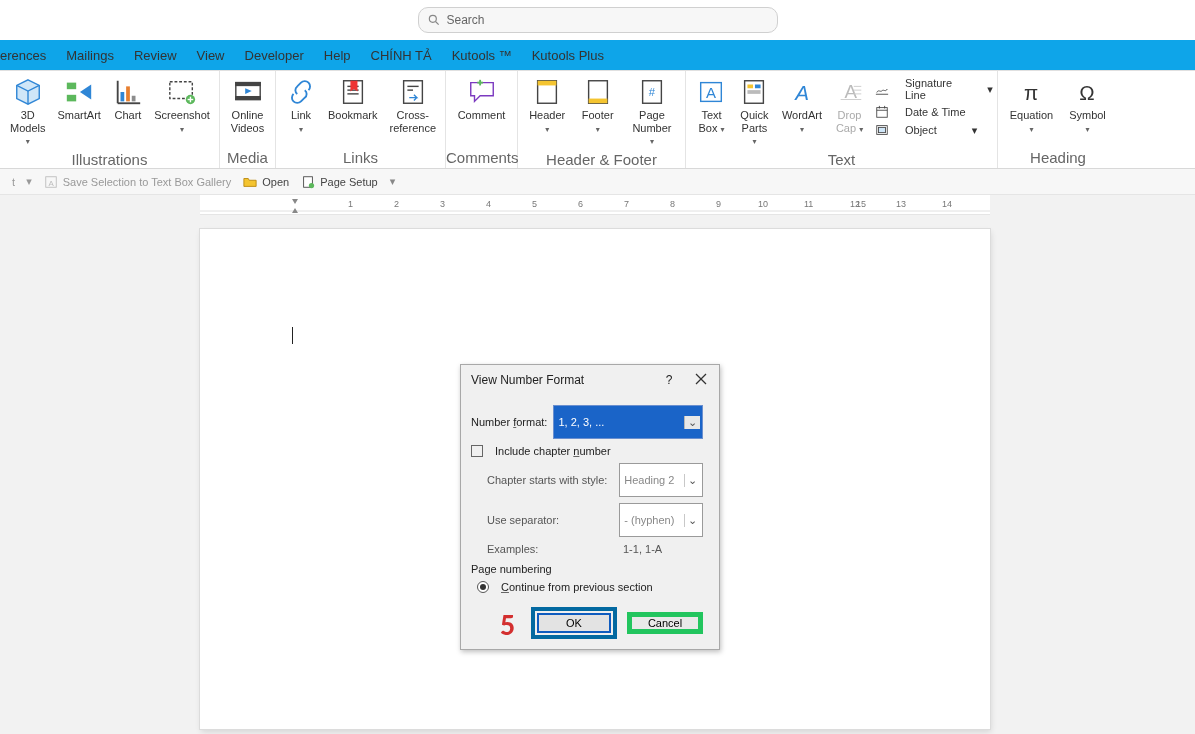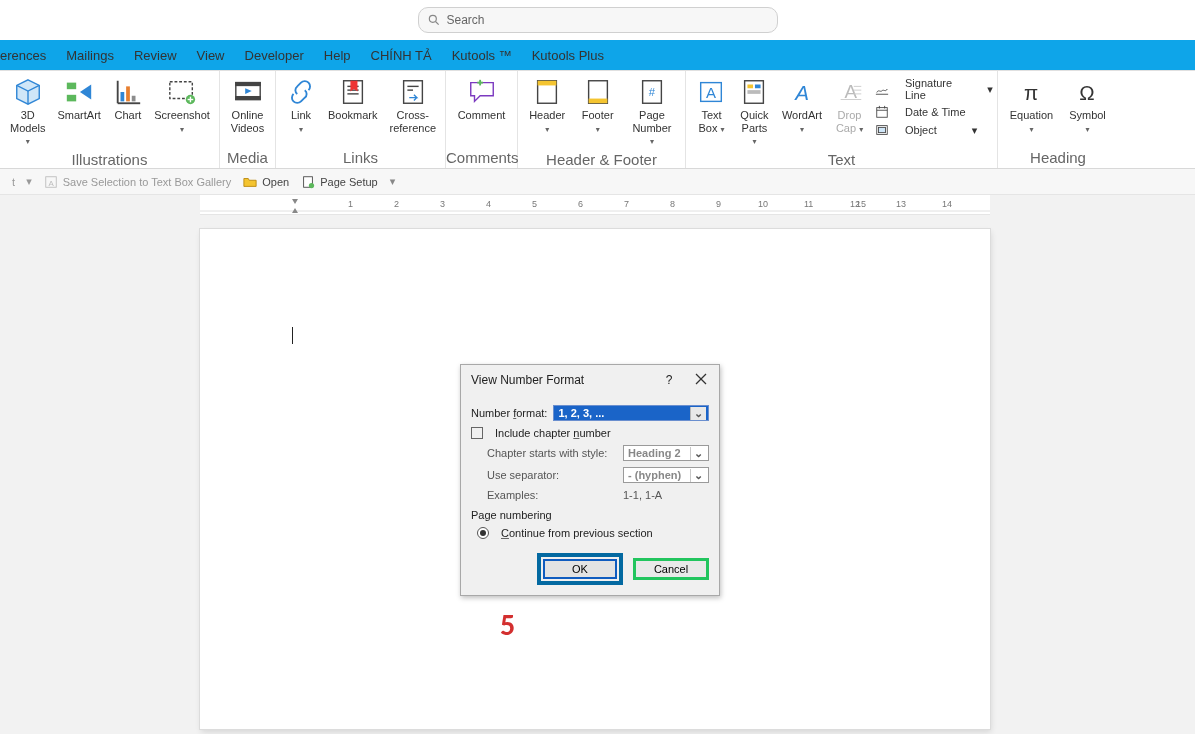--- a/index.html
+++ b/index.html
@@ -34,7 +34,7 @@
   .dlg-title .ttl { }
   .dlg-title .ctrls { display: flex; gap: 8px; align-items: center; }
   .dlg-title .ctrls span, .dlg-title .ctrls div { width: 24px; text-align: center; cursor: default; }
-  .dlg-body { padding: 4px 10px 10px 10px; }
+  .dlg-body { padding: 4px 16px 10px 10px; }
   .row { display: flex; align-items: center; margin: 6px 0; gap: 6px; }
   .row label { color: #222; }
   .row.sub { padding-left: 16px; color: #555; }

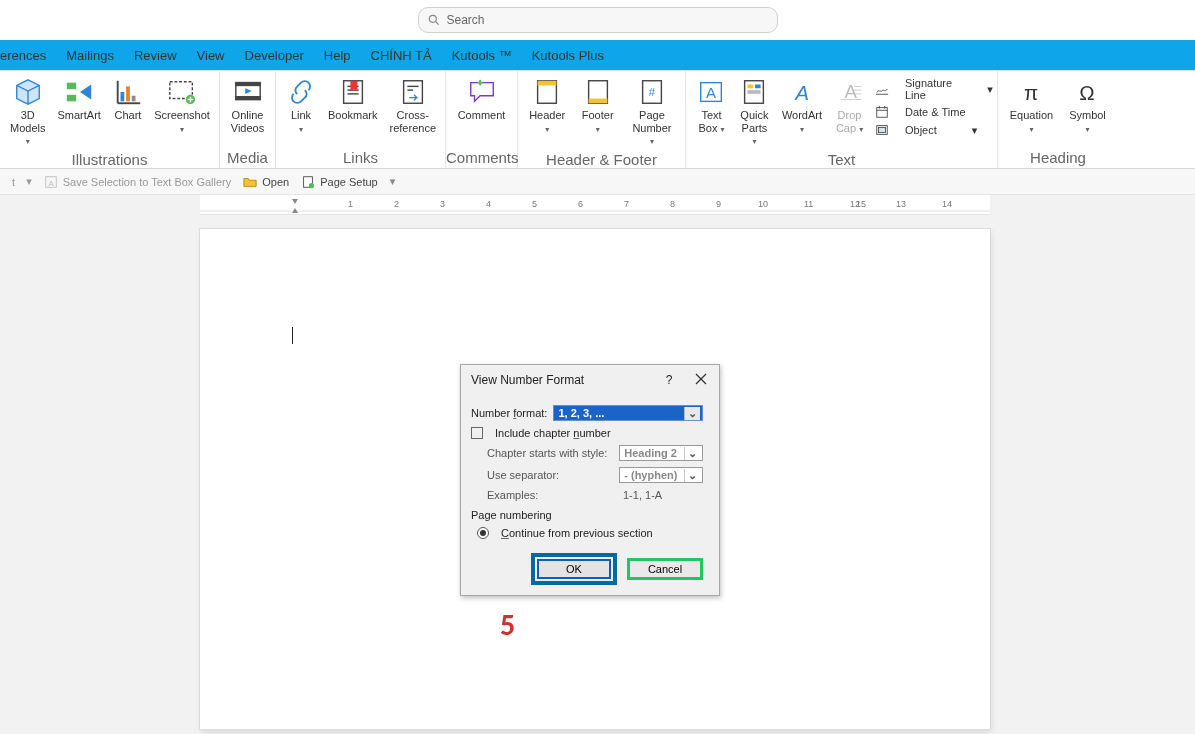--- a/index.html
+++ b/index.html
@@ -39,7 +39,7 @@
   .row label { color: #222; }
   .row.sub { padding-left: 16px; color: #555; }
   .row.sub .k { width: 130px; color: #555; }
-  .select-fake { border: 1px solid #9a9a9a; background: #fff; height: 16px; display: flex; align-items: center; justify-content: space-between; padding: 0 2px 0 4px; font-size: 11px; font-weight: bold; }
+  .select-fake { border: 1px solid #9a9a9a; background: #fff; height: 34px; display: flex; align-items: center; justify-content: space-between; padding: 0 2px 0 4px; font-size: 11px; }
   .select-fake .arrow { width: 16px; text-align: center; border-left: 1px solid #c8c8c8; color: #555; }
   .select-fake.disabled { color: #888; }
   .nf-select { width: 150px; background: #1a64c8; color: #fff; border-color: #6a8fcf; }

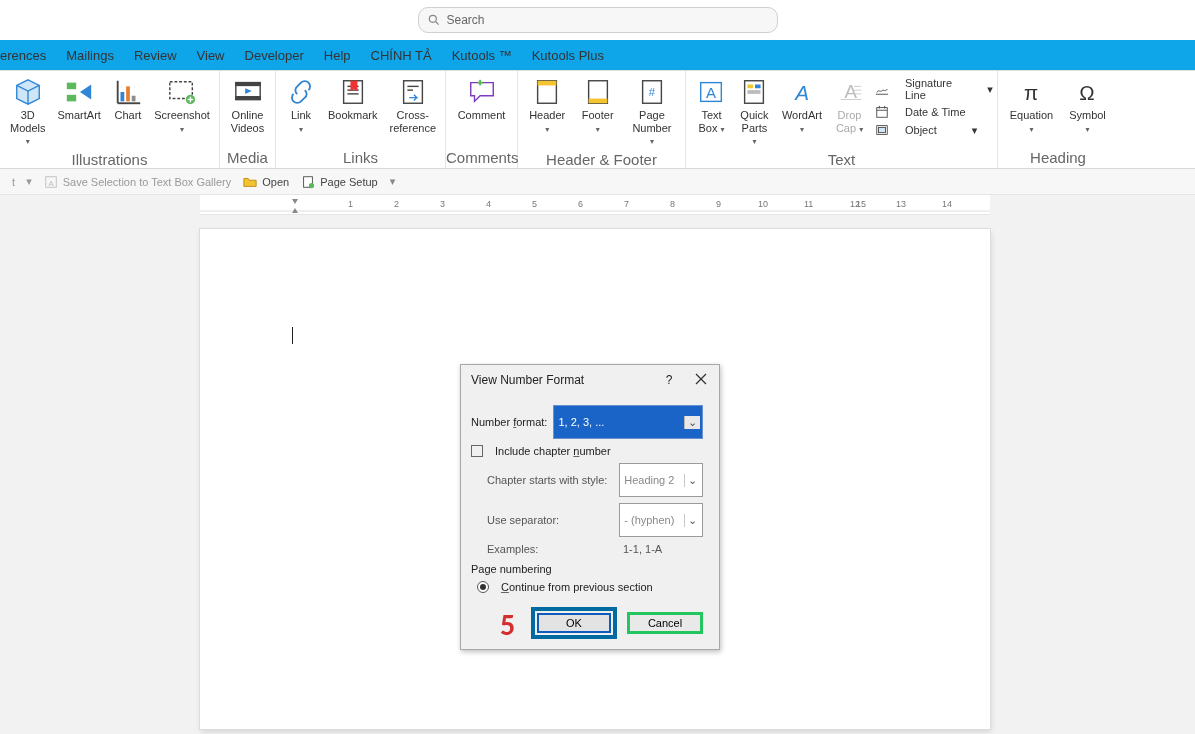--- a/index.html
+++ b/index.html
@@ -54,7 +54,7 @@
   .spinner .updown div { flex: 1; text-align: center; font-size: 7px; color: #555; border-bottom: 1px solid #c0c0c0; }
   .spinner .updown div:last-child { border-bottom: none; }
   .dlg-buttons { display: flex; justify-content: flex-end; gap: 10px; margin-top: 14px; align-items: center; }
-  .dlg-buttons button { width: 76px; height: 22px; background: #e9e9e9; border: 3px solid #22c55e; font-size: 11px; cursor: default; }
+  .dlg-buttons button { width: 76px; height: 22px; background: #e9e9e9; border: 5px solid #22c55e; font-size: 11px; cursor: default; }
   .ok-wrap { border: 4px solid #0369a1; padding: 2px; }
   .ok-wrap button { background: #e3e3e3; border: 2px solid #0f5cbf; width: 74px; height: 20px; }
   .annot5 { position: absolute; left: 500px; top: 606px; font-size: 30px; font-weight: 700; color: #d32f2f; font-family: Calibri, Arial, sans-serif; }

